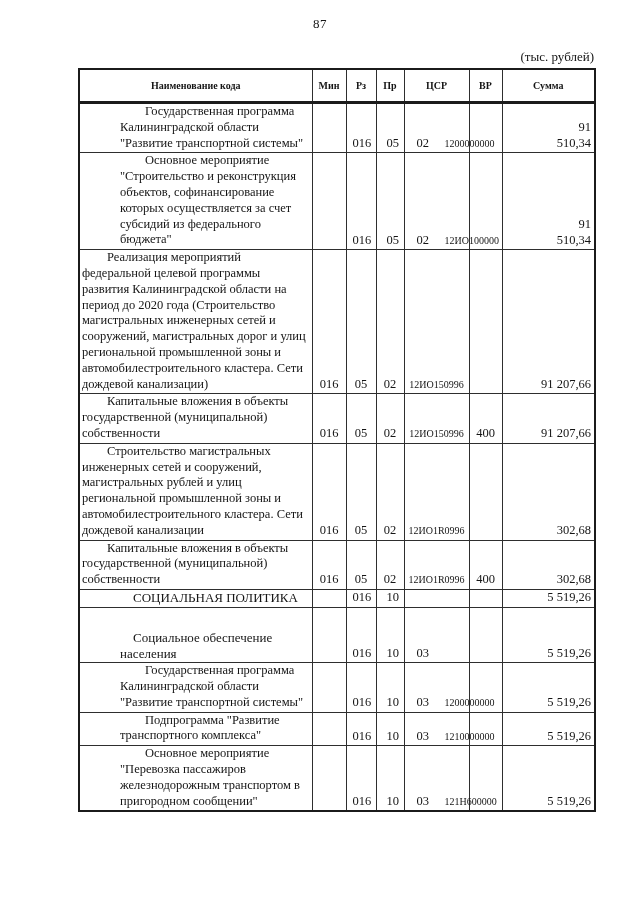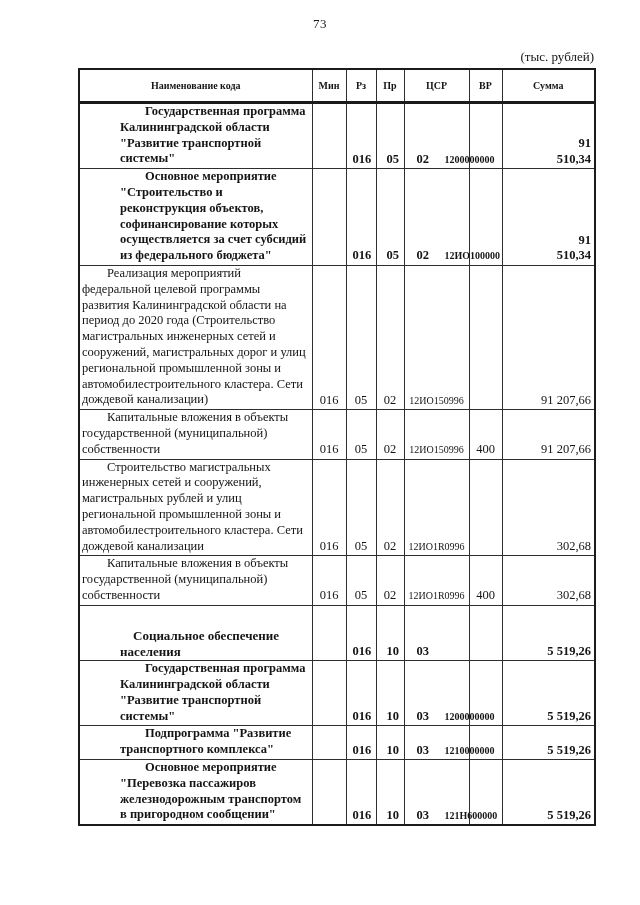--- a/index.html
+++ b/index.html
@@ -69,7 +69,7 @@
 </head>
 <body>
 
-<div class="page-number">73</div>
+<div class="page-number">87</div>
 
 <div class="units-note">(тыс. рублей)</div>
 

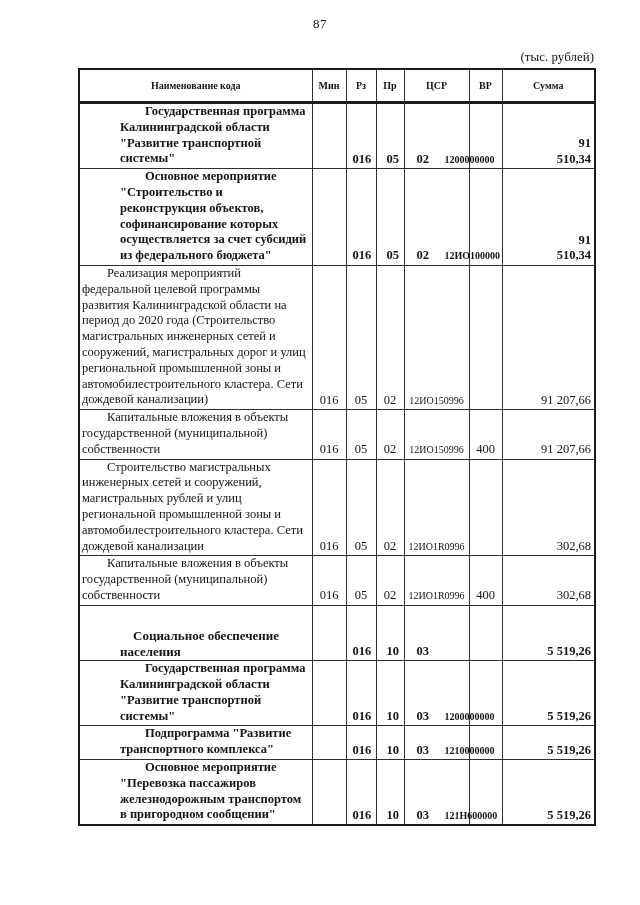--- a/index.html
+++ b/index.html
@@ -63,7 +63,7 @@
   }
   td.csr { font-size: 10px; letter-spacing: 0px; }
   td.sum { text-align: right; padding-right: 3px; }
-  tr.bold td { font-weight: bold; padding-left: 40px; }
+  tr.bold td { font-weight: normal; padding-left: 40px; }
   tr.section td.name { font-size: 13px; }
 </style>
 </head>

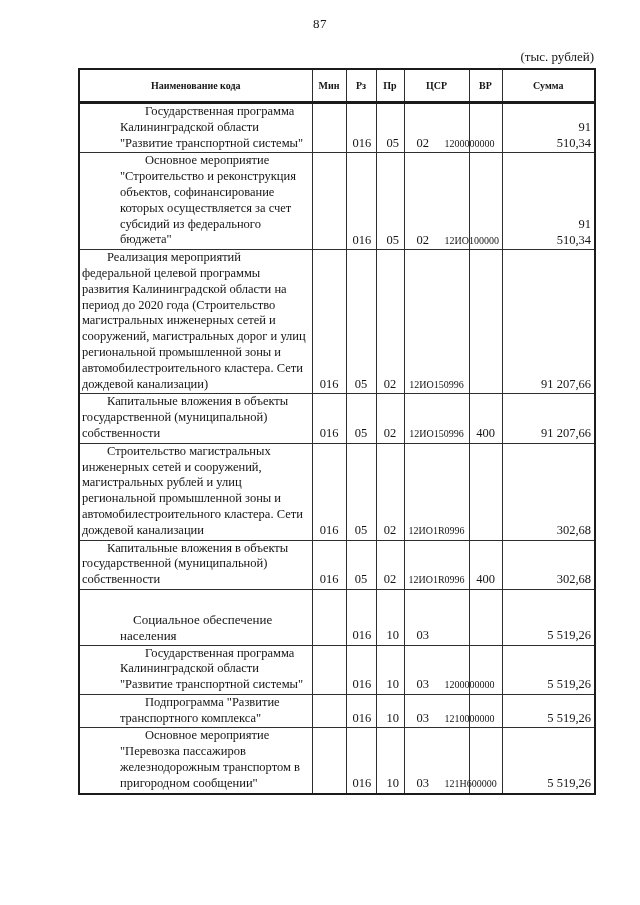--- a/index.html
+++ b/index.html
@@ -161,6 +161,17 @@
     <td class="num">400</td>
     <td class="num sum">302,68</td>
   </tr>
+      <tr class="bold section">
+    <td class="name">
+          <p>СОЦИАЛЬНАЯ ПОЛИТИКА</p>
+        </td>
+    <td class="num">016</td>
+    <td class="num">10</td>
+    <td class="num"></td>
+    <td class="num csr"></td>
+    <td class="num"></td>
+    <td class="num sum">5 519,26</td>
+  </tr>
       <tr class="bold section tall">
     <td class="name">
           <p>Социальное обеспечение населения</p>

